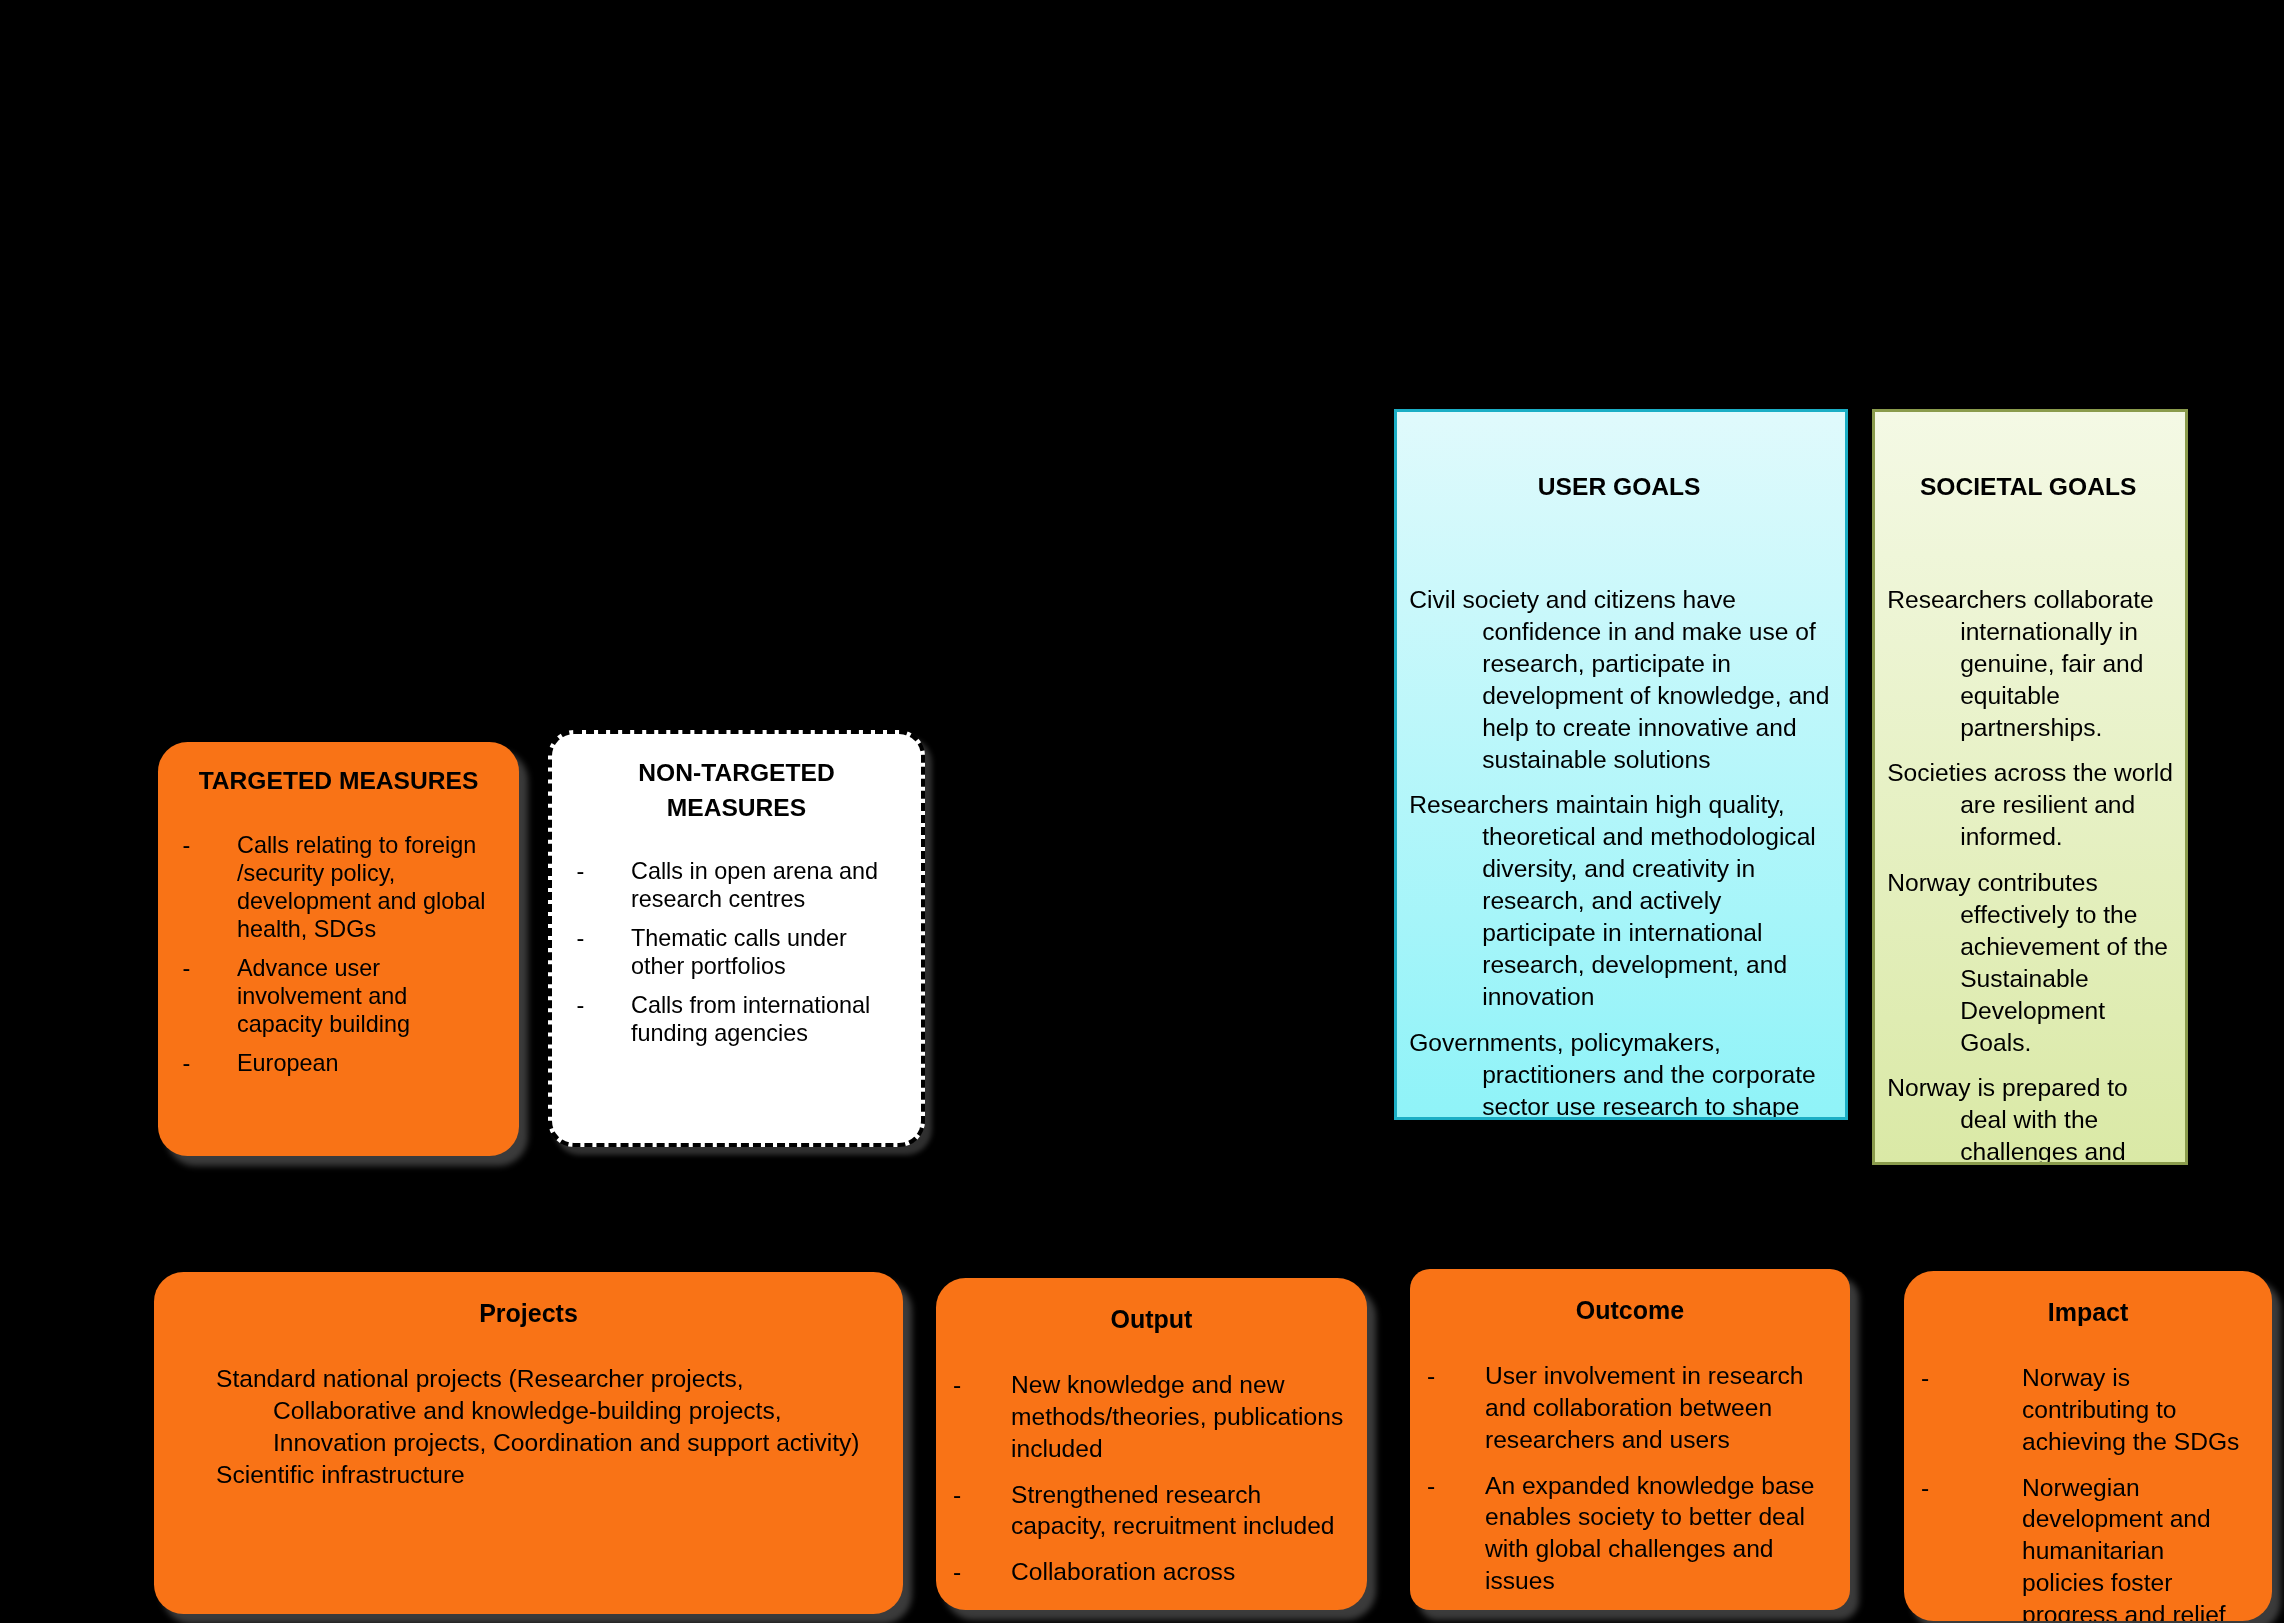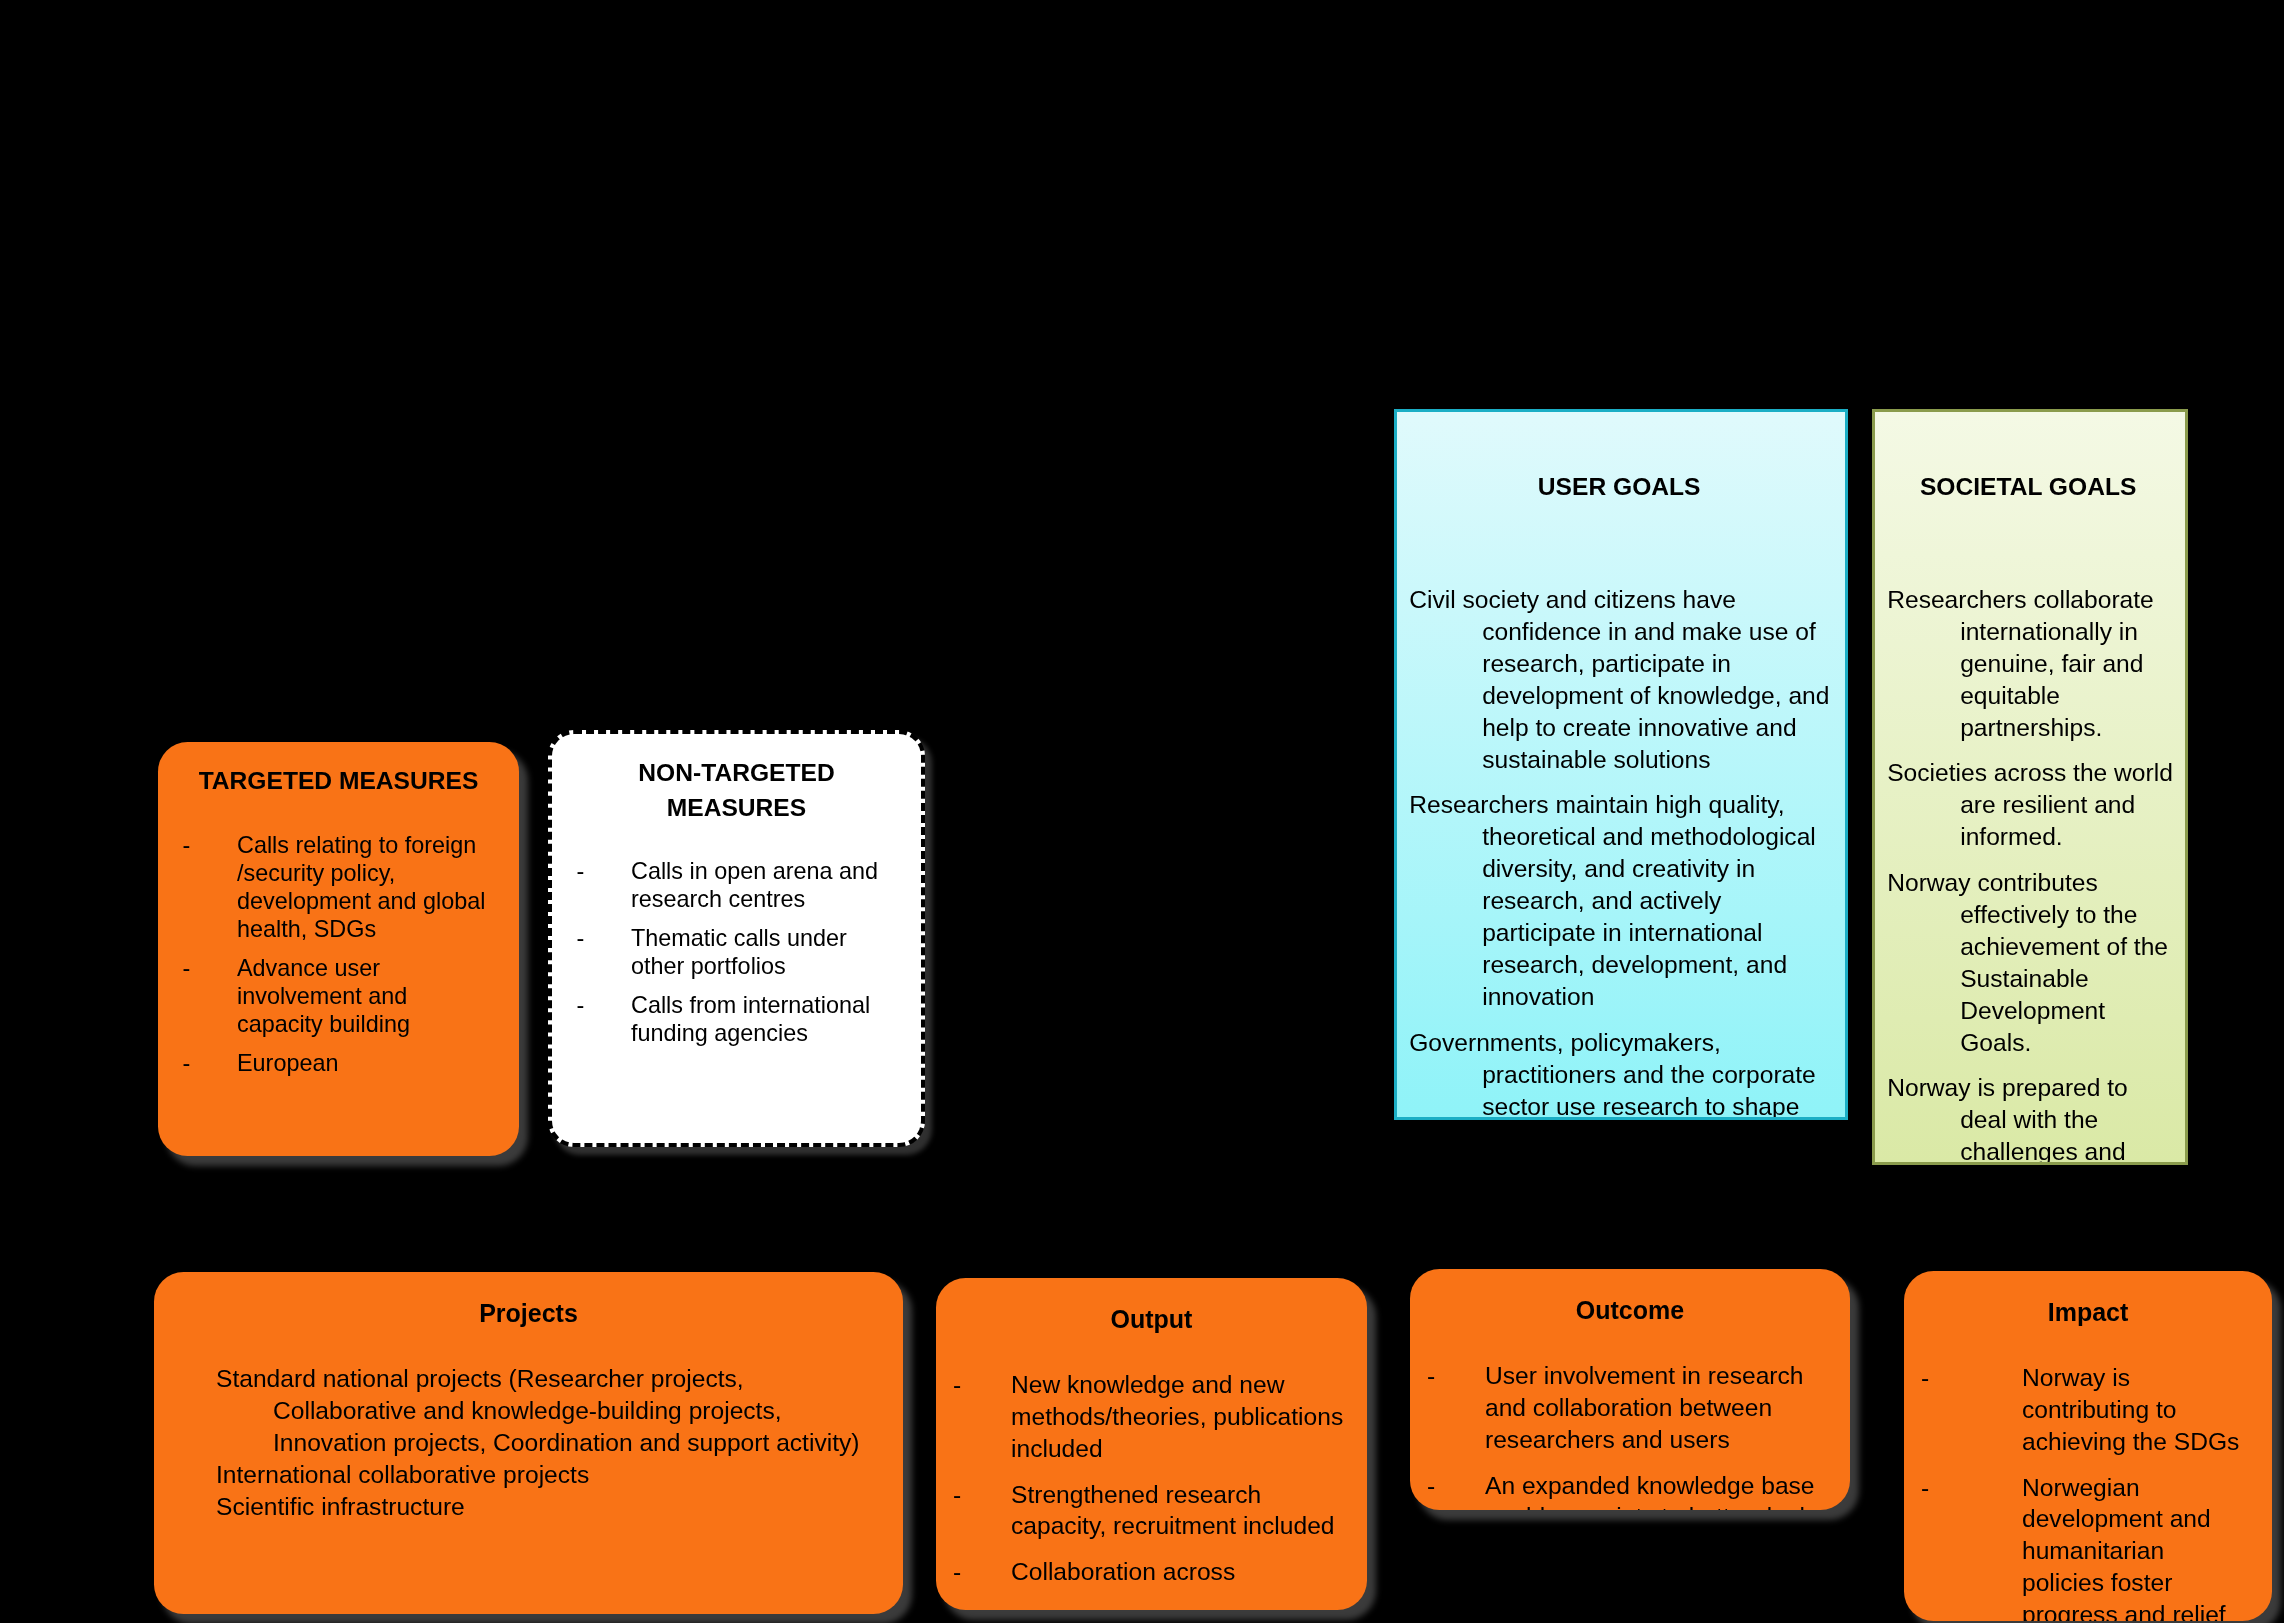--- a/index.html
+++ b/index.html
@@ -50,7 +50,7 @@
   #projects p{margin:0;}
   #projects p.hang{padding-left:57px;text-indent:-57px;}
   #output{left:936px;top:1278px;width:431px;height:332px;}
-  #outcome{left:1410px;top:1269px;width:440px;height:241px;}
+  #outcome{left:1410px;top:1269px;width:440px;height:341px;border-radius:20px;}
   #impact{left:1904px;top:1271px;width:368px;height:350px;}
   #impact .txt{padding-right:24.6px;margin-left:43px;}
 </style>

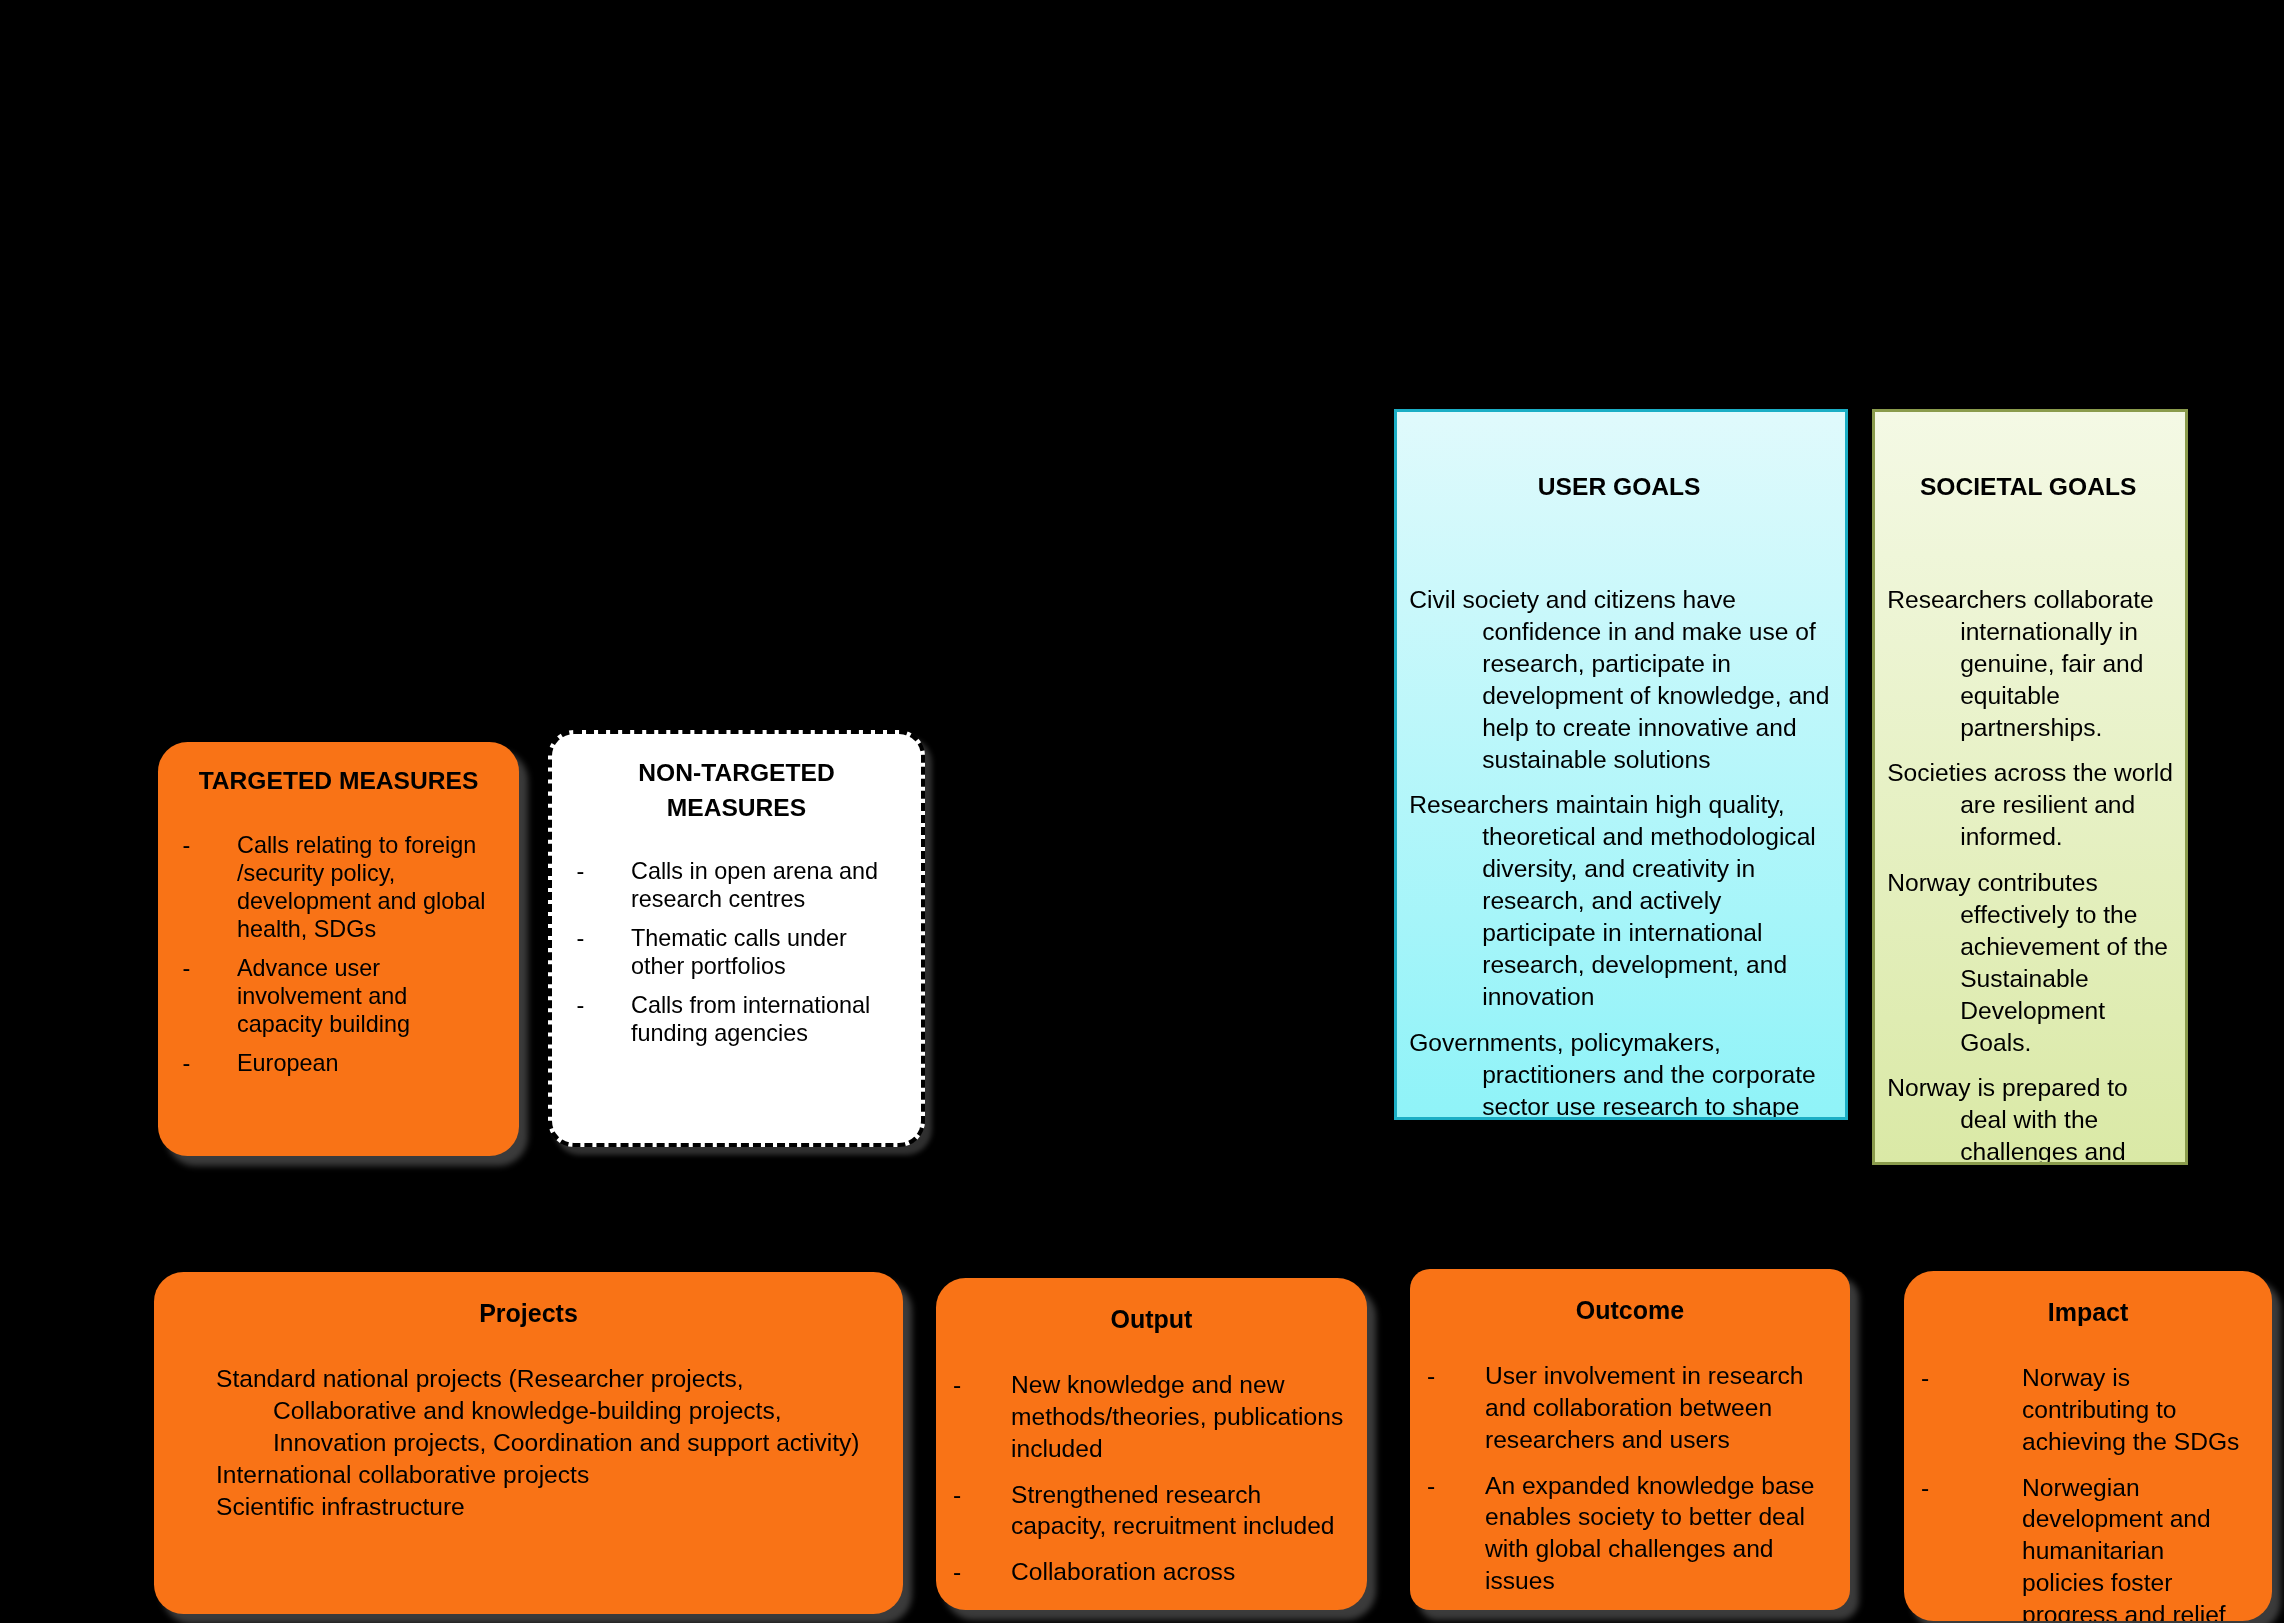--- a/index.html
+++ b/index.html
@@ -111,7 +111,6 @@
     <div class="title">Projects</div>
     <div class="body">
       <p class="hang">Standard national projects (Researcher projects, Collaborative and knowledge-building projects, Innovation projects, Coordination and support activity)</p>
-      <p>International collaborative projects</p>
       <p>Scientific infrastructure</p>
     </div>
   </div>

